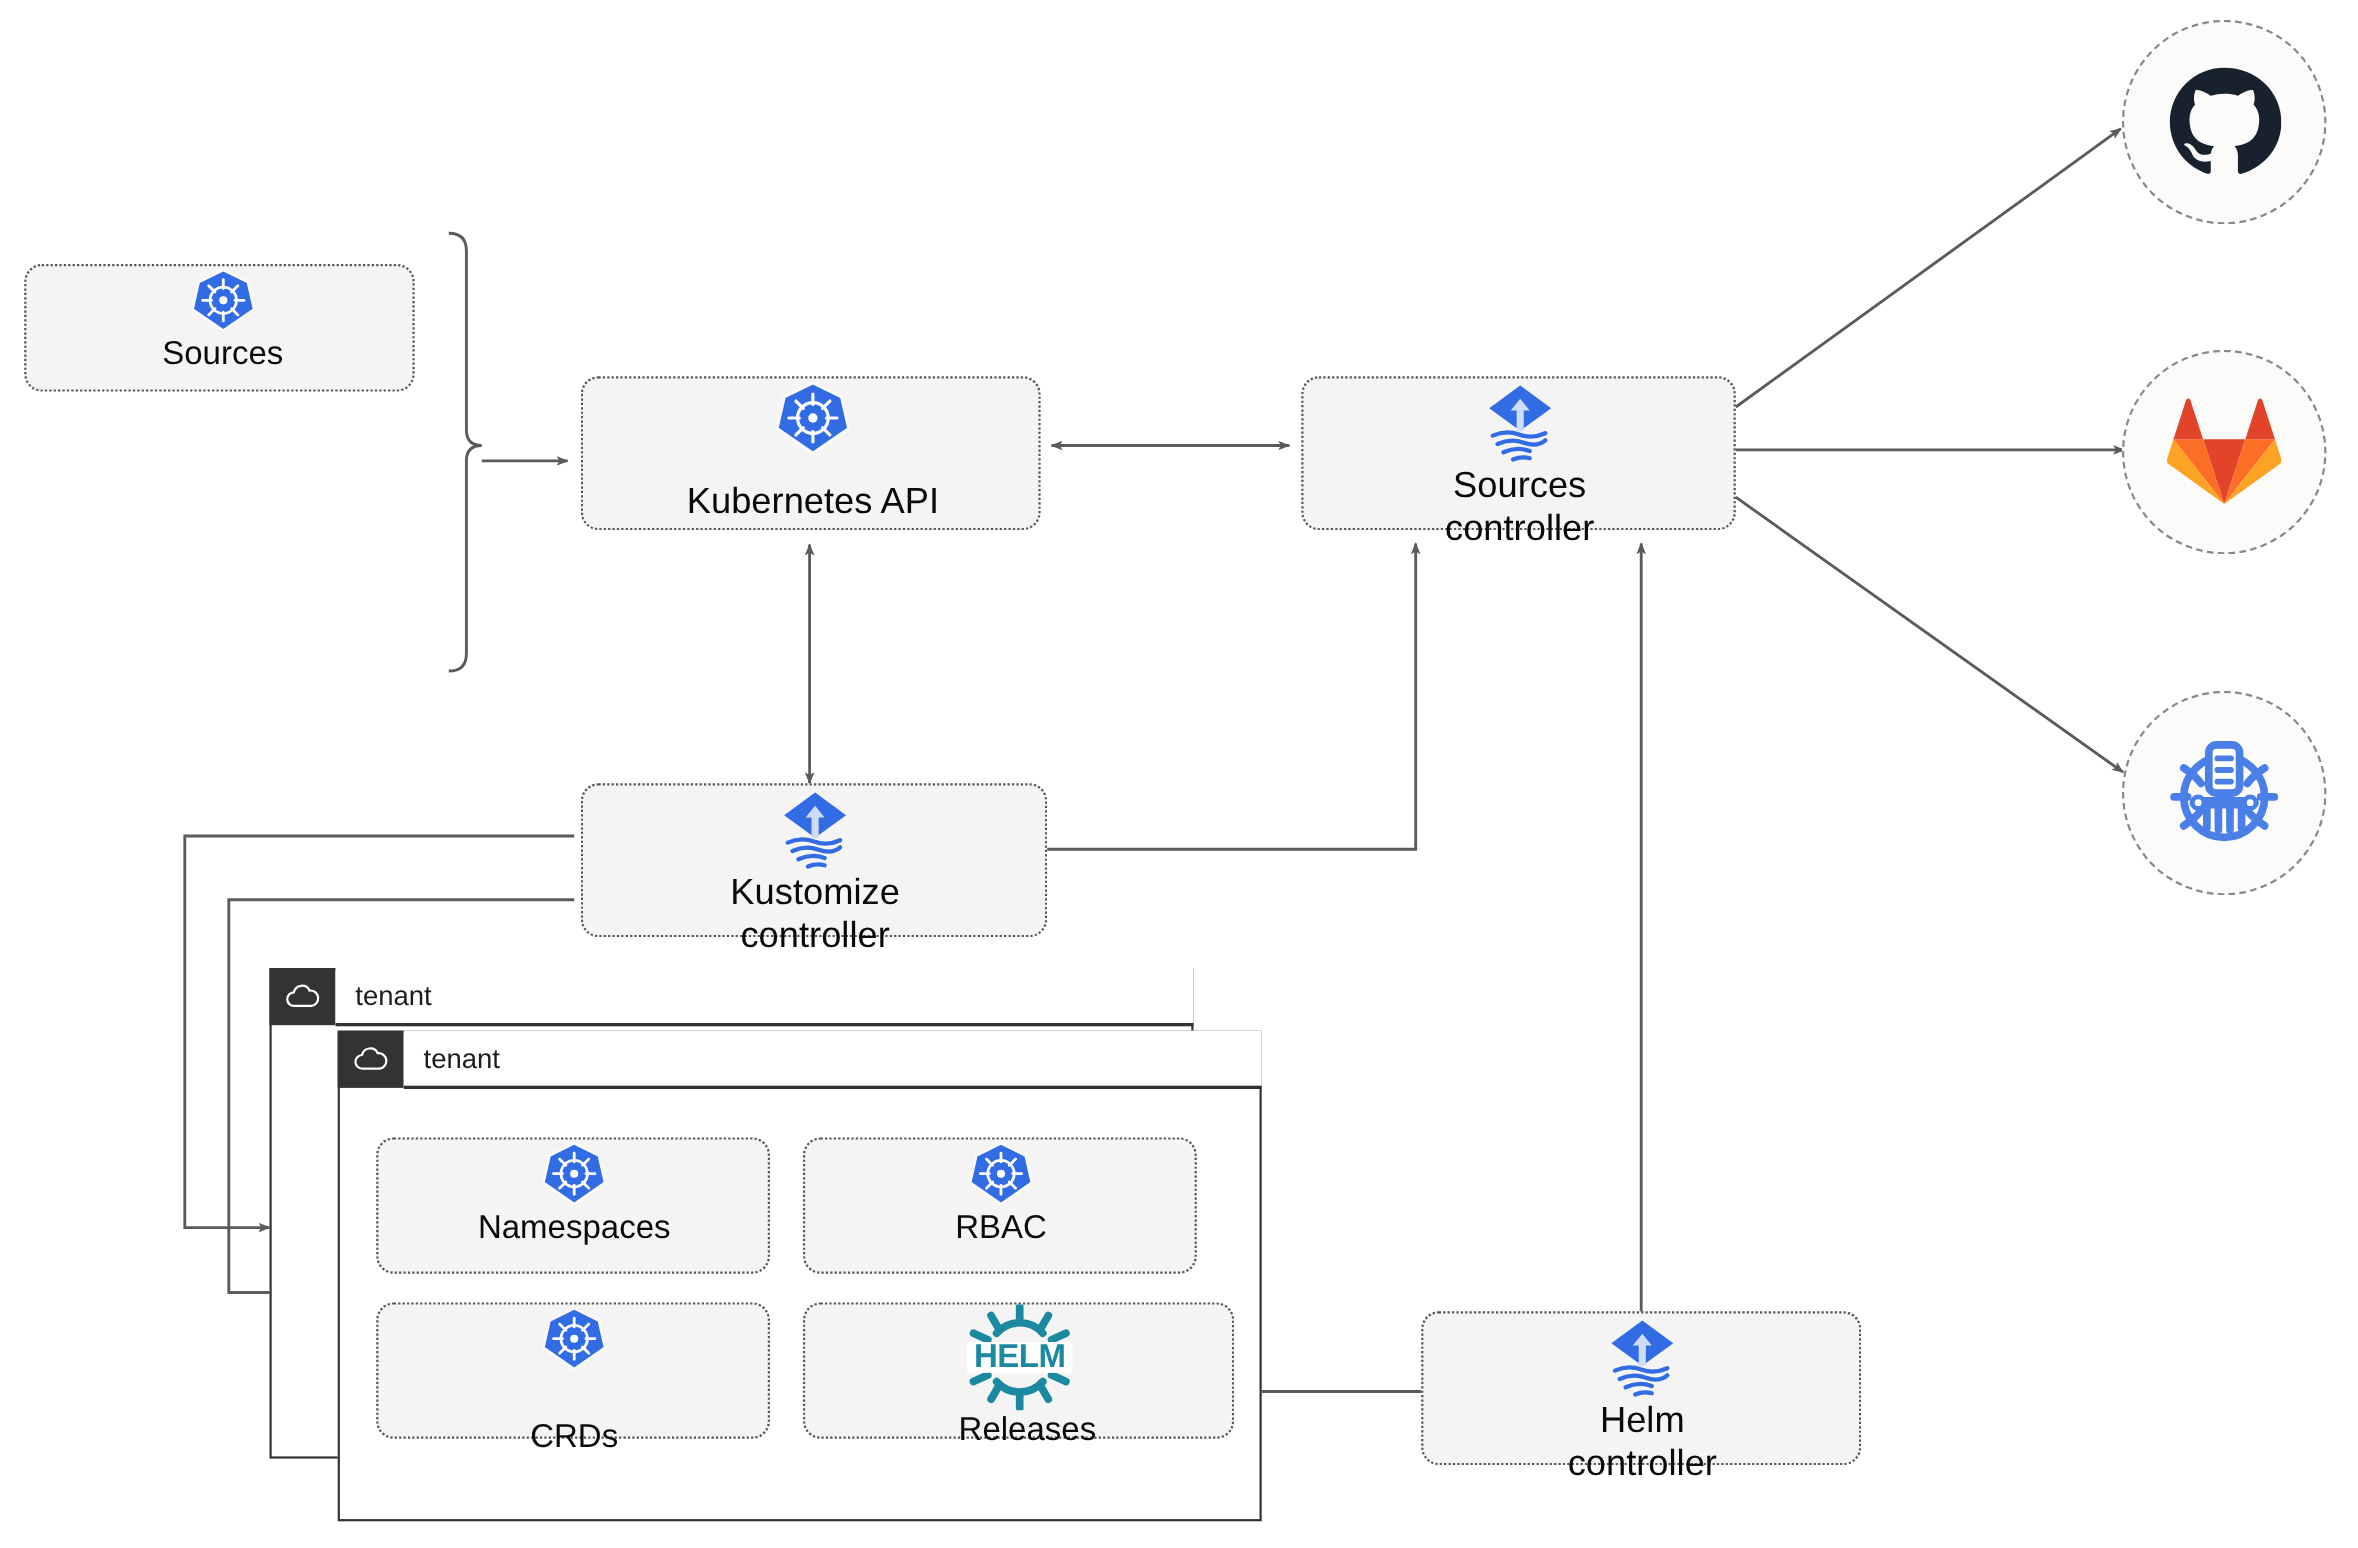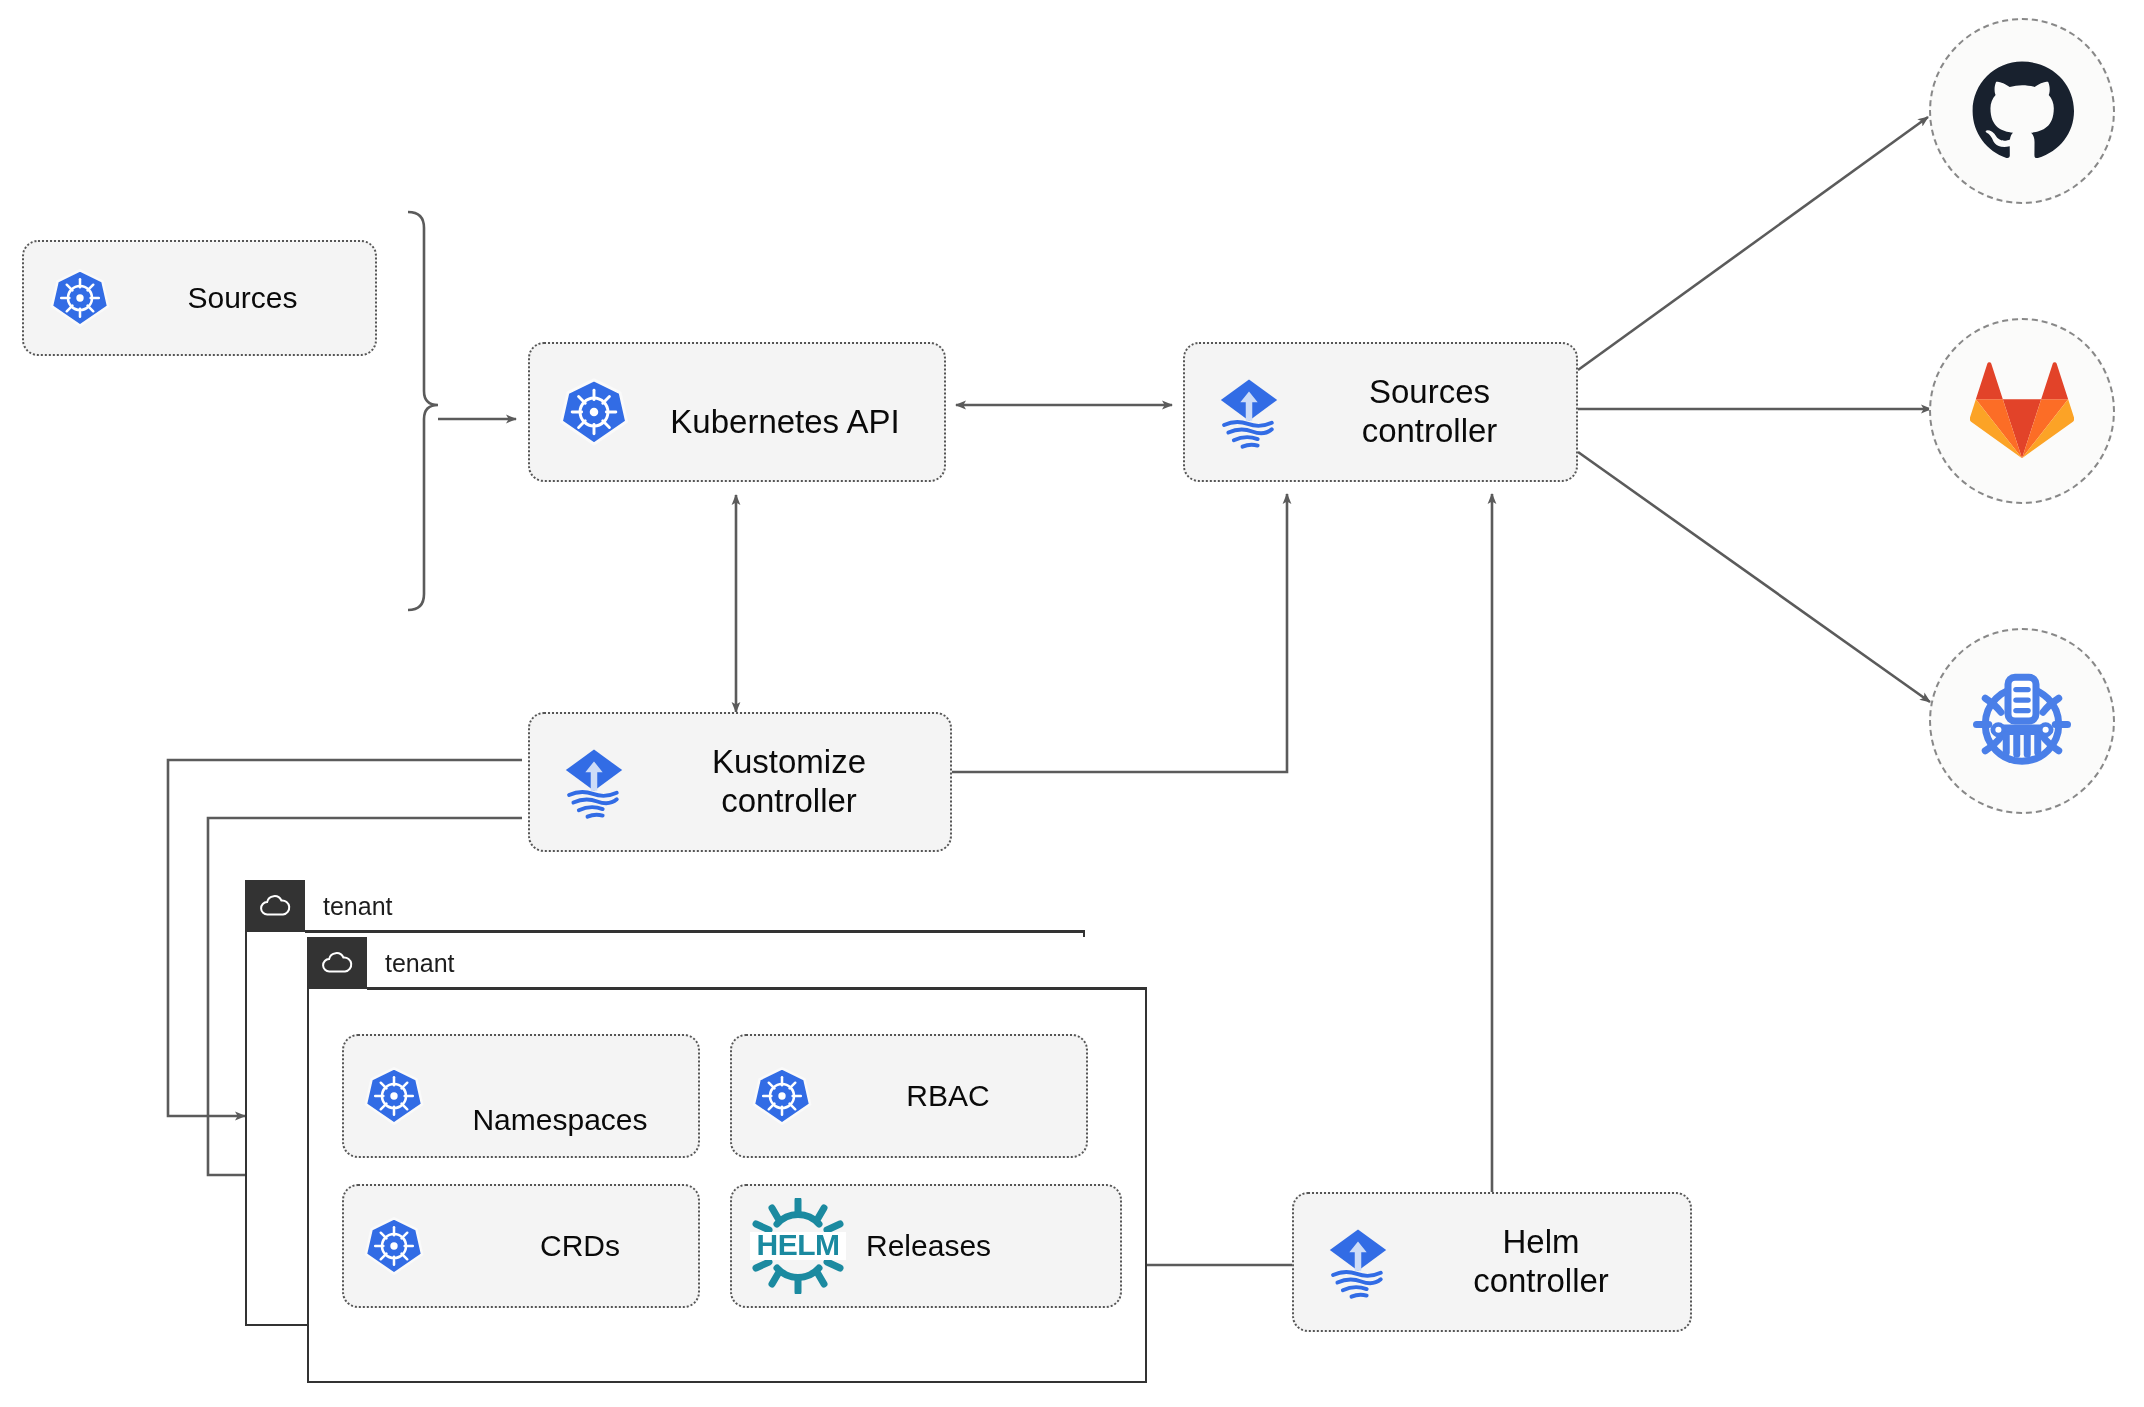--- a/index.html
+++ b/index.html
@@ -35,7 +35,7 @@
     border: 2.5px dotted #555555;
     border-radius: 16px;
     display: flex;
-    flex-direction: row;
+    flex-direction: column;
     align-items: center;
     z-index: 5;
   }

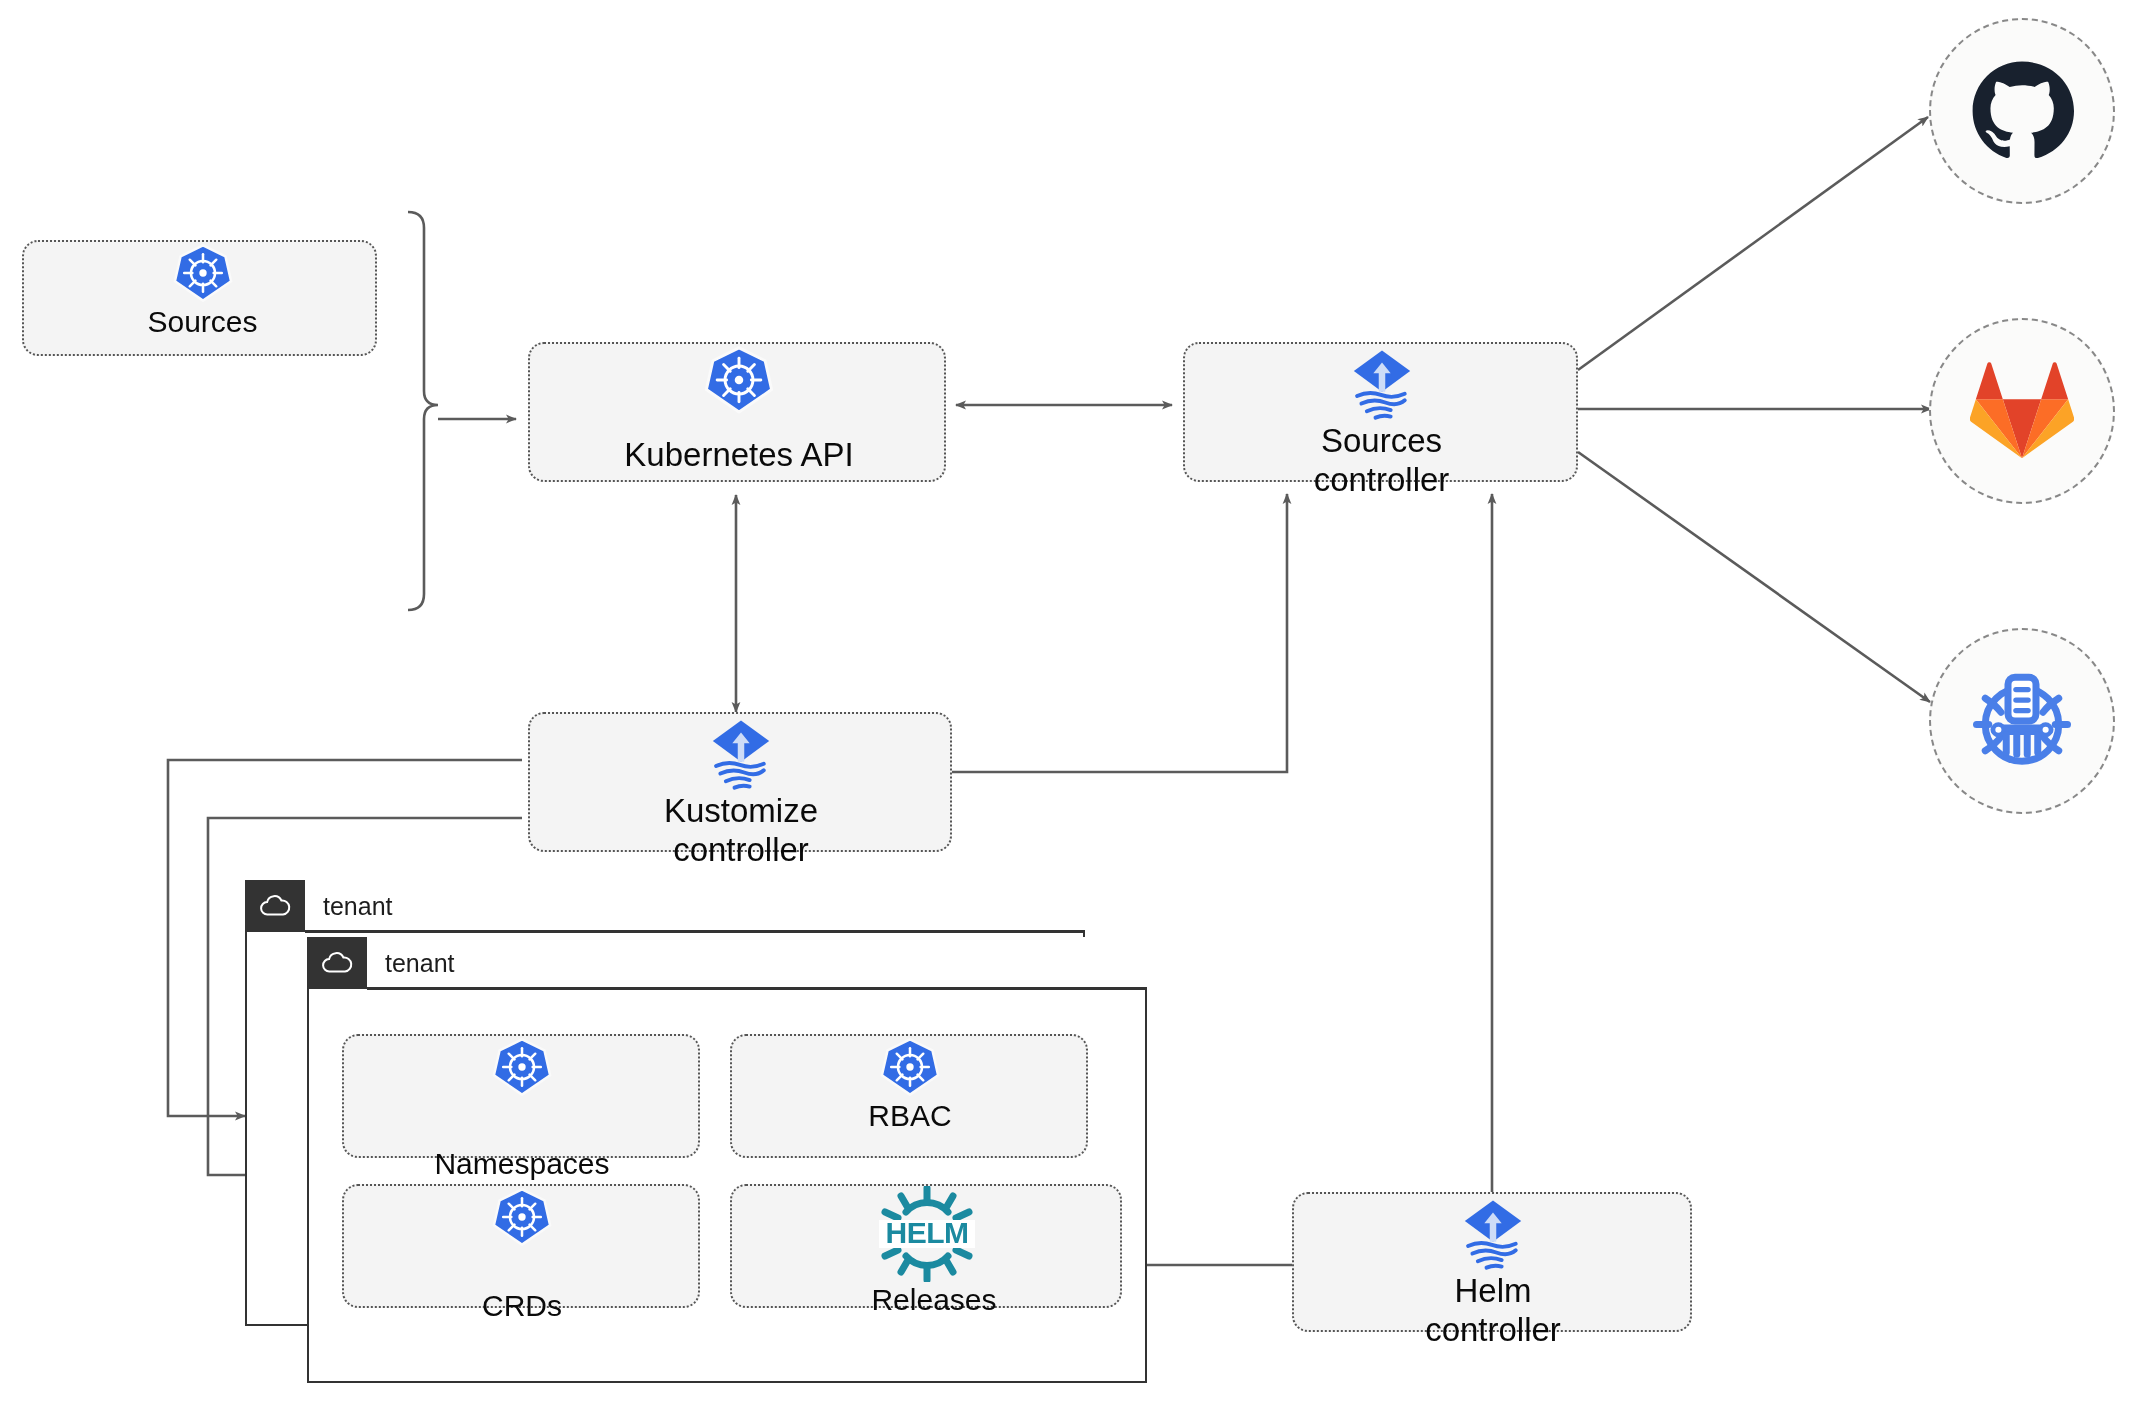--- a/index.html
+++ b/index.html
@@ -322,7 +322,7 @@
         <circle cx="32" cy="32" r="3.8" fill="#ffffff"></circle>
       </svg>
     </span>
-    <span class="lbl" style="font-size:30px;margin-top:48px;">Namespaces</span>
+    <span class="lbl" style="font-size:30px;">Namespaces</span>
   </div>
 
   <div class="node" style="left:730px; top:1034px; width:358px; height:124px; padding:0 10px 0 12px; z-index:6;">

